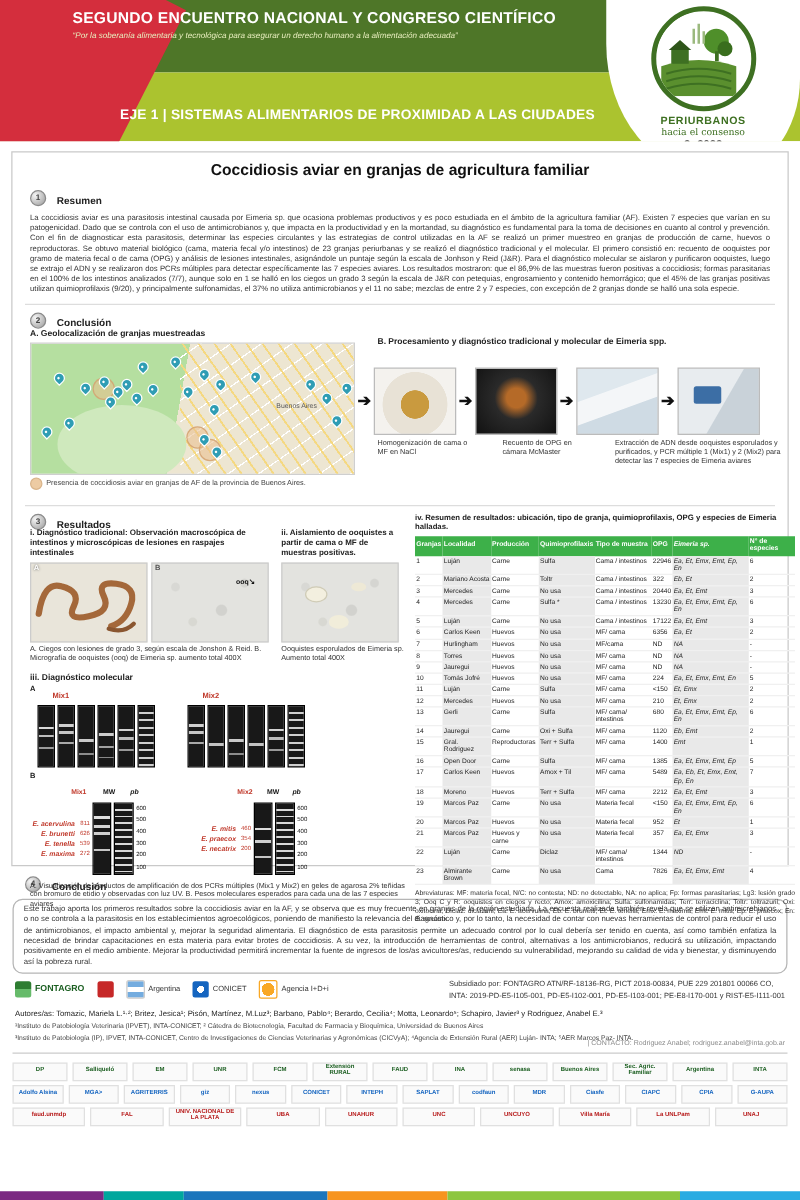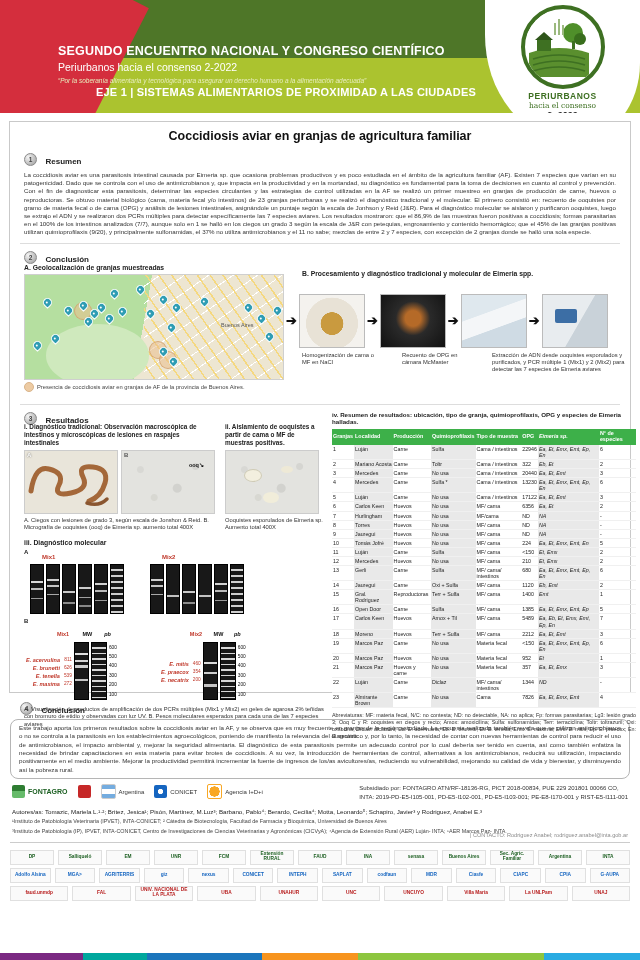--- a/index.html
+++ b/index.html
@@ -12,7 +12,7 @@
   .hdr-light{position:absolute;top:58px;left:0;width:640px;height:55px;background:#abc32f;}
   .corner-wedge{position:absolute;left:-20px;top:-30px;width:120px;height:70px;background:#c3d94e;transform:rotate(18deg);z-index:1;}
   .ribbon{position:absolute;left:-52px;top:-40px;width:150px;height:260px;background:#d42e3d;transform:rotate(27deg);z-index:2;border-radius:0 0 90px 0;}
-  .hdr-text{position:relative;z-index:3;padding:7px 0 0 58px;margin-top:37px;}
+  .hdr-text{position:relative;z-index:3;padding:7px 0 0 58px;}
   .hdr-title{color:#fff;font-size:12.5px;font-weight:bold;letter-spacing:.2px;margin:0;}
   .hdr-sub{color:#fff;font-size:10.5px;margin:3px 0 0 0;font-weight:normal;}
   .hdr-tag{color:#e7edbd;font-size:6.5px;font-style:italic;margin:4px 0 0 0;}

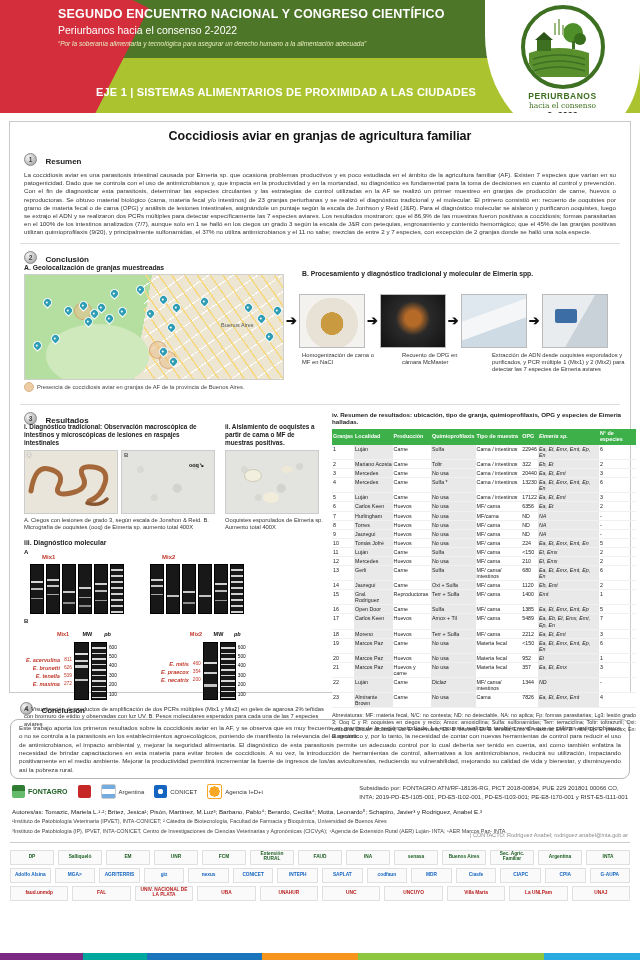--- a/index.html
+++ b/index.html
@@ -177,7 +177,6 @@
     <div class="ribbon"></div>
     <div class="hdr-text">
       <h1 class="hdr-title">SEGUNDO ENCUENTRO NACIONAL Y CONGRESO CIENTÍFICO</h1>
-      <h2 class="hdr-sub">Periurbanos hacia el consenso 2-2022</h2>
       <p class="hdr-tag">“Por la soberanía alimentaria y tecnológica para asegurar un derecho humano a la alimentación adecuada”</p>
     </div>
     <div class="eje">EJE 1  |  SISTEMAS ALIMENTARIOS DE PROXIMIDAD A LAS CIUDADES</div>

